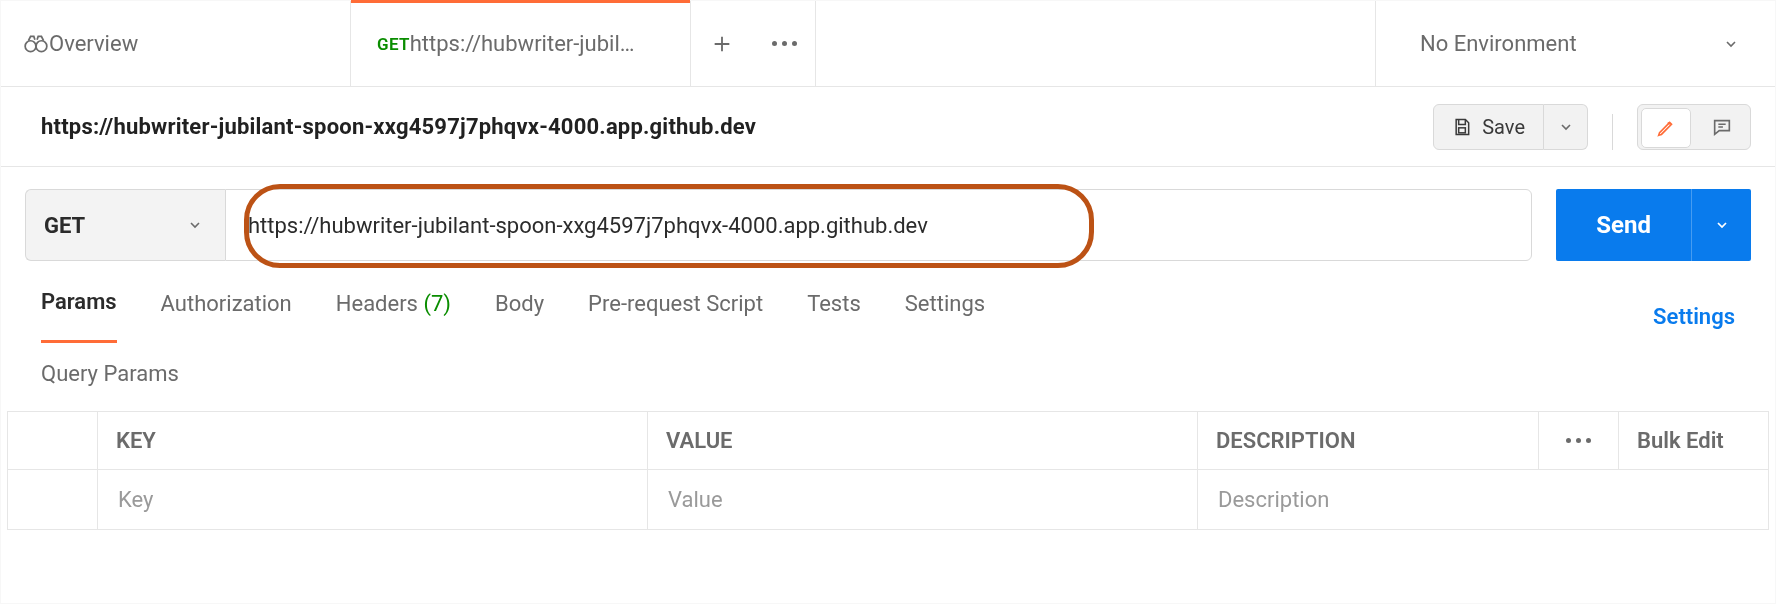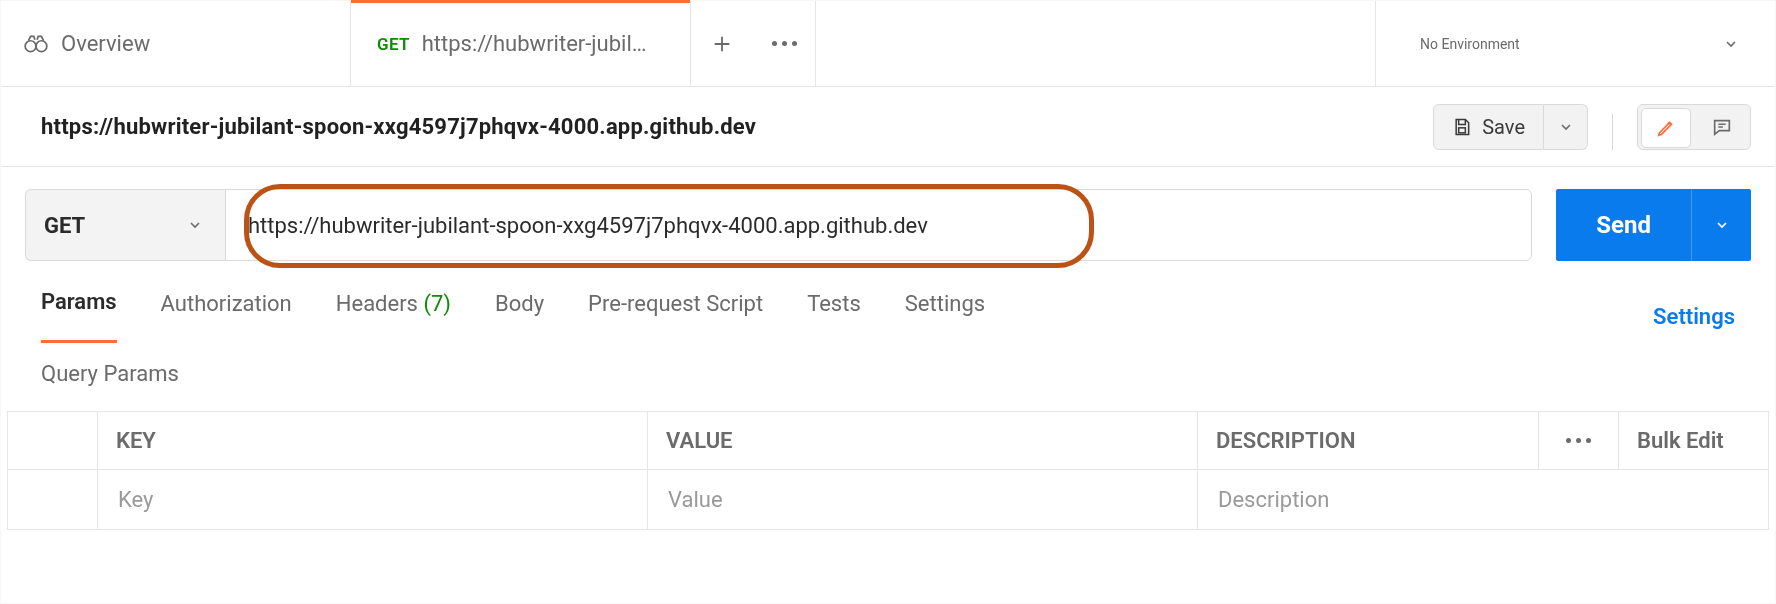--- a/index.html
+++ b/index.html
@@ -21,7 +21,7 @@
 
   
   .tabbar{display:flex;align-items:stretch;height:86px;border-bottom:1px solid var(--border);}
-  .tab{display:flex;align-items:center;gap:12px;padding:16px 26px;border-right:1px solid var(--border);color:var(--muted);font-size:22px;white-space:nowrap;cursor:pointer;}
+  .tab{display:flex;align-items:center;padding:16px 26px;border-right:1px solid var(--border);color:var(--muted);font-size:22px;white-space:nowrap;cursor:pointer;}
   .tab.overview{width:350px;padding-left:22px;}
   .tab.request{width:340px;color:var(--muted);position:relative;padding-right:12px;}
   .tab.request::before{content:"";position:absolute;top:-1px;left:0;right:0;height:3px;background:var(--orange);}

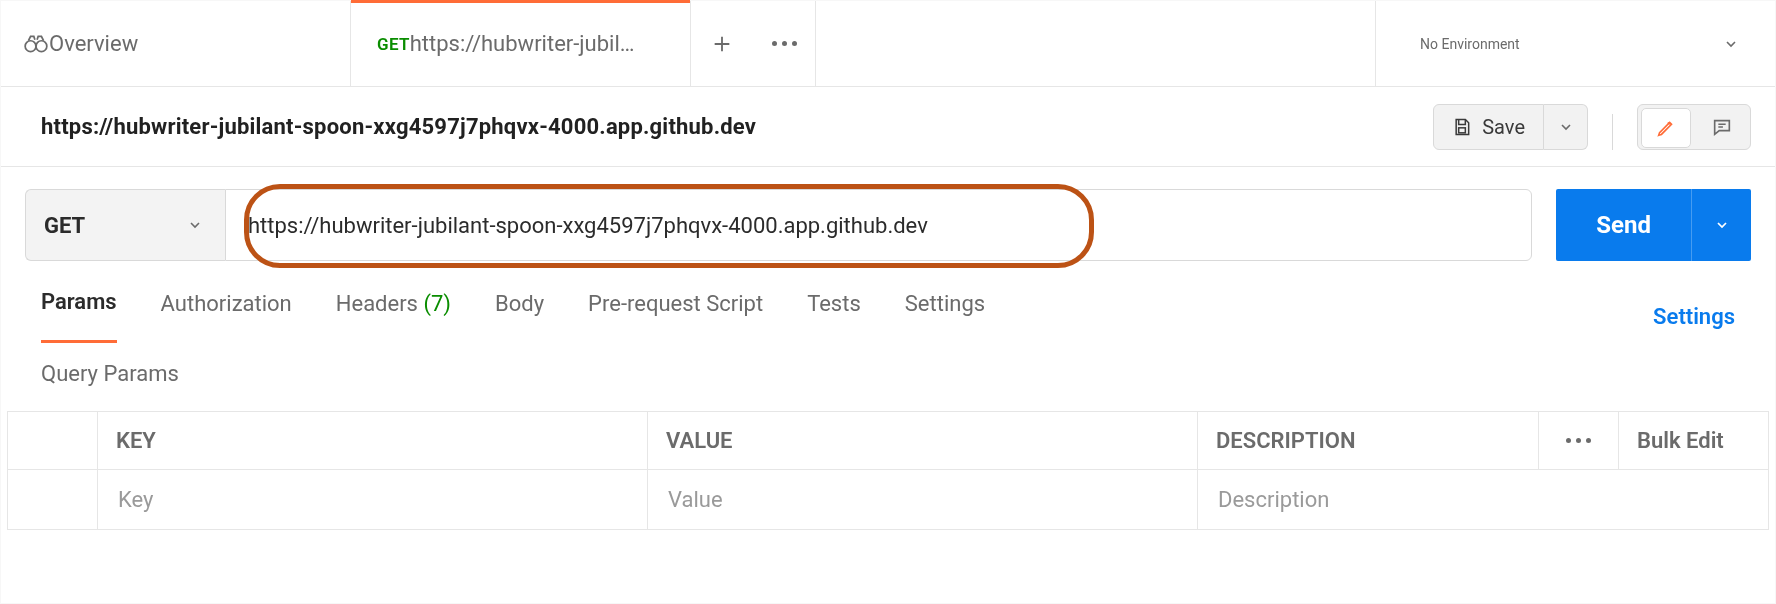--- a/index.html
+++ b/index.html
@@ -30,7 +30,7 @@
   .tab-actions{display:flex;align-items:center;border-right:1px solid var(--border);}
   .tab-actions .btn{width:62px;height:100%;display:flex;align-items:center;justify-content:center;color:var(--muted);cursor:pointer;}
   .spacer{flex:1;}
-  .env{display:flex;align-items:center;gap:24px;padding:0 36px 0 44px;border-left:1px solid var(--border);color:var(--muted);font-size:14px;cursor:pointer;min-width:400px;justify-content:space-between;}
+  .env{display:flex;align-items:center;gap:24px;padding:0 36px 0 44px;border-left:1px solid var(--border);color:var(--muted);font-size:22px;cursor:pointer;min-width:400px;justify-content:space-between;}
 
   
   .titlebar{display:flex;align-items:center;height:80px;padding:0 24px 0 40px;border-bottom:1px solid var(--border);}

